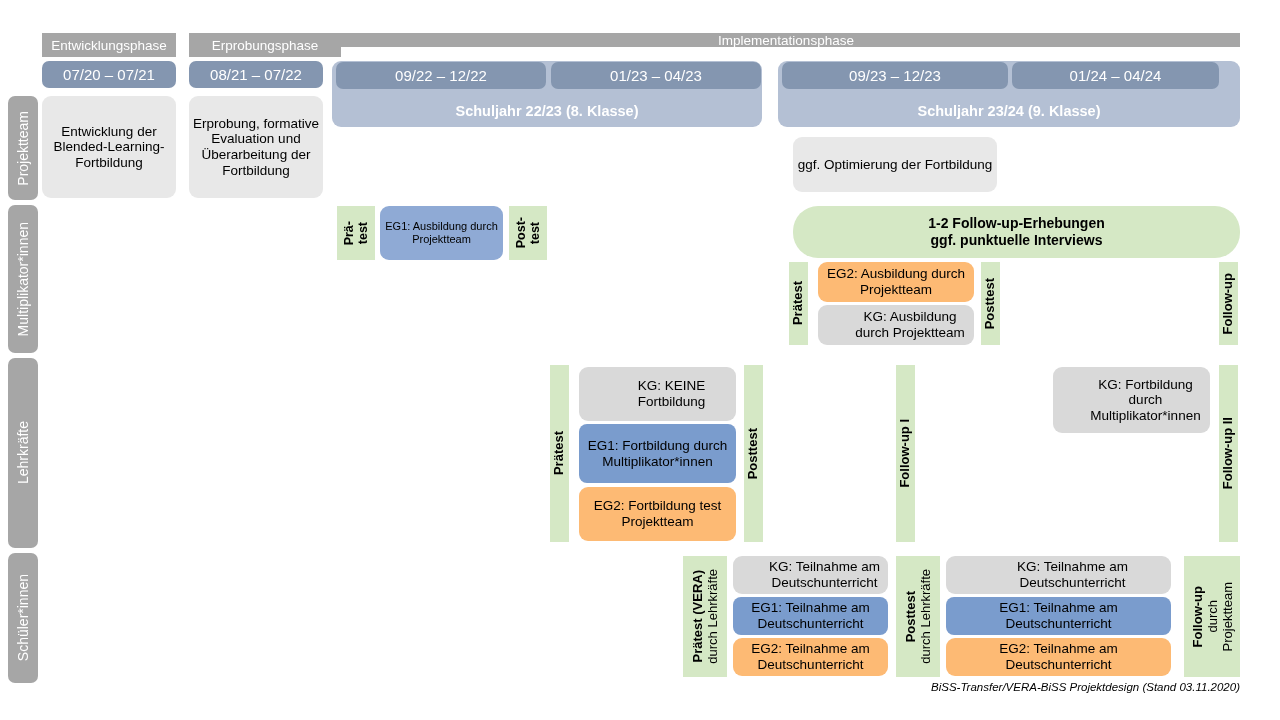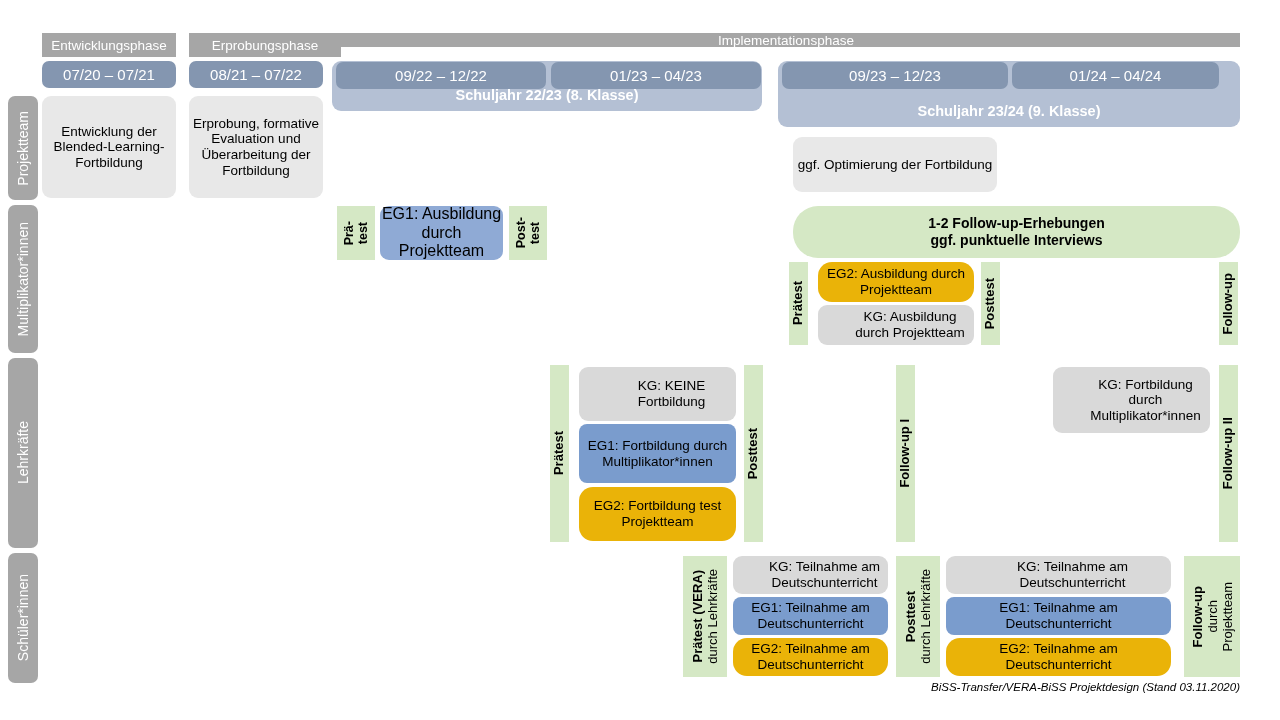--- a/index.html
+++ b/index.html
@@ -130,7 +130,7 @@
     <span>08/21 – 07/22</span>
   </div>
 
-  <div class="abs year-box" style="left:332px;top:61px;width:430px;height:50px;">
+  <div class="abs year-box" style="left:332px;top:61px;width:430px;height:66px;">
     <span>Schuljahr 22/23 (8. Klasse)</span>
   </div>
   <div class="abs date-chip inset" style="left:336px;top:62px;width:210px;height:27px;">

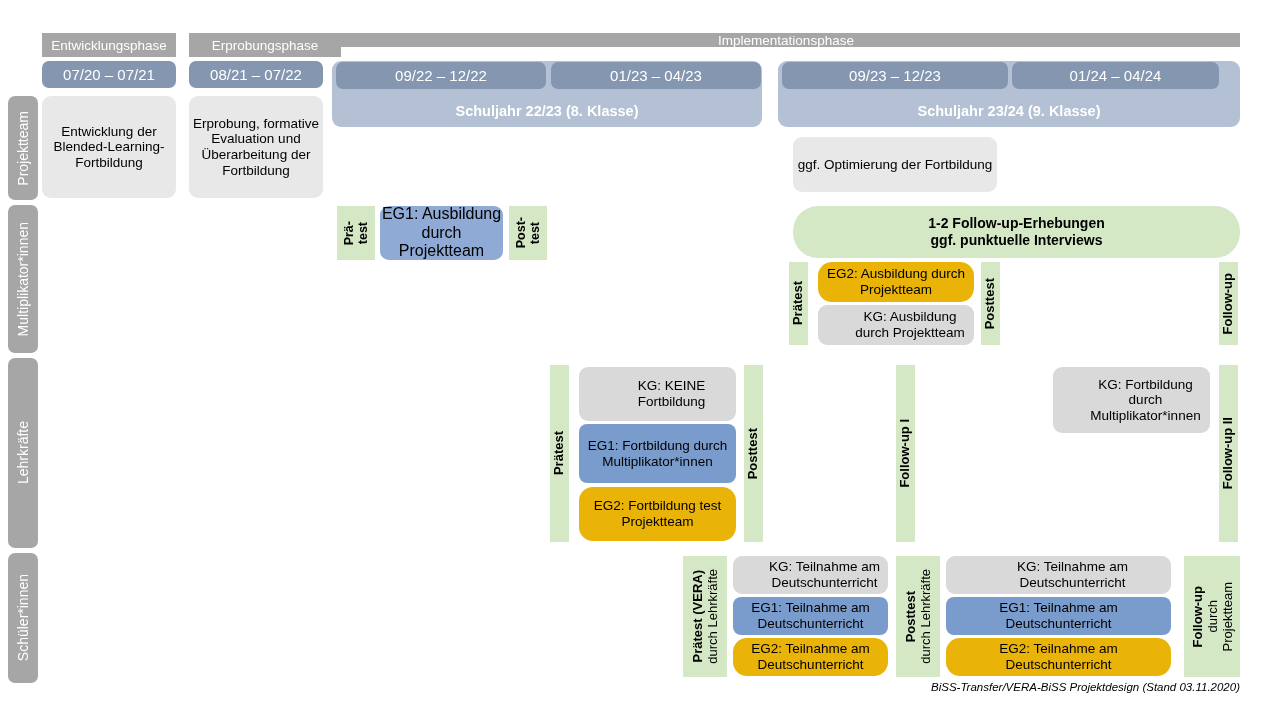--- a/index.html
+++ b/index.html
@@ -63,7 +63,7 @@
   
   .grey-box{background:#e8e8e8;border-radius:9px;color:#000;font-size:13.5px;}
   .grey-box-d{background:#d9d9d9;border-radius:9px;color:#000;font-size:13.5px;padding-left:28px;}
-  .blue-mid{background:#8faad5;border-radius:9px;color:#000;font-size:16px;}
+  .blue-mid{background:#8faad5;border-radius:9px;color:#000;font-size:11px;}
   .blue-dark{background:#7a9ccd;border-radius:8px;color:#000;font-size:13.5px;}
   .blue-light{background:#eab308;border-radius:14px;color:#000;font-size:13.5px;}
 

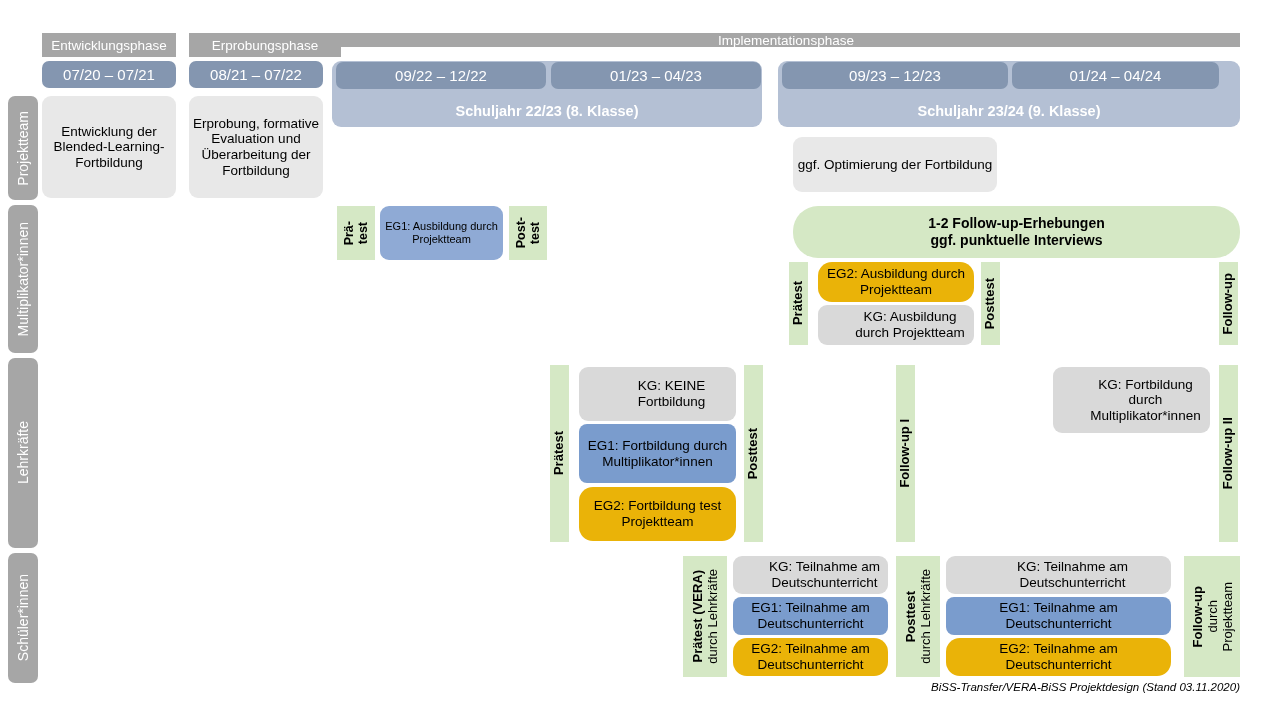--- a/index.html
+++ b/index.html
@@ -65,7 +65,7 @@
   .grey-box-d{background:#d9d9d9;border-radius:9px;color:#000;font-size:13.5px;padding-left:28px;}
   .blue-mid{background:#8faad5;border-radius:9px;color:#000;font-size:11px;}
   .blue-dark{background:#7a9ccd;border-radius:8px;color:#000;font-size:13.5px;}
-  .blue-light{background:#eab308;border-radius:14px;color:#000;font-size:13.5px;}
+  .blue-light{background:#fdba74;border-radius:9px;color:#000;font-size:13.5px;}
 
   
   .green{background:#d5e8c5;color:#000;}

